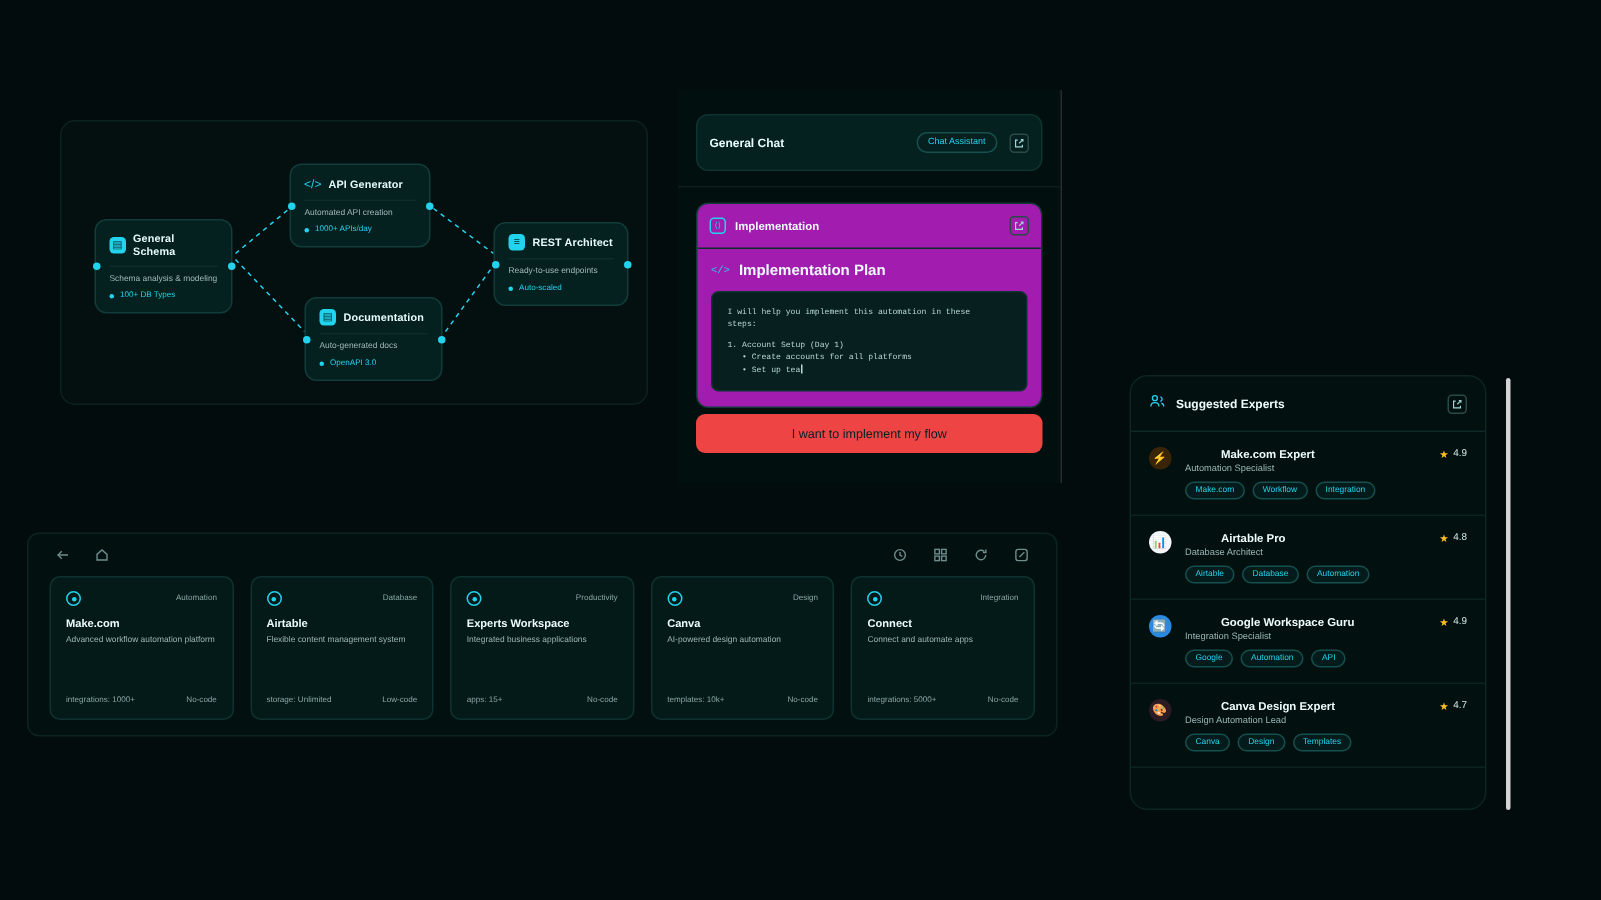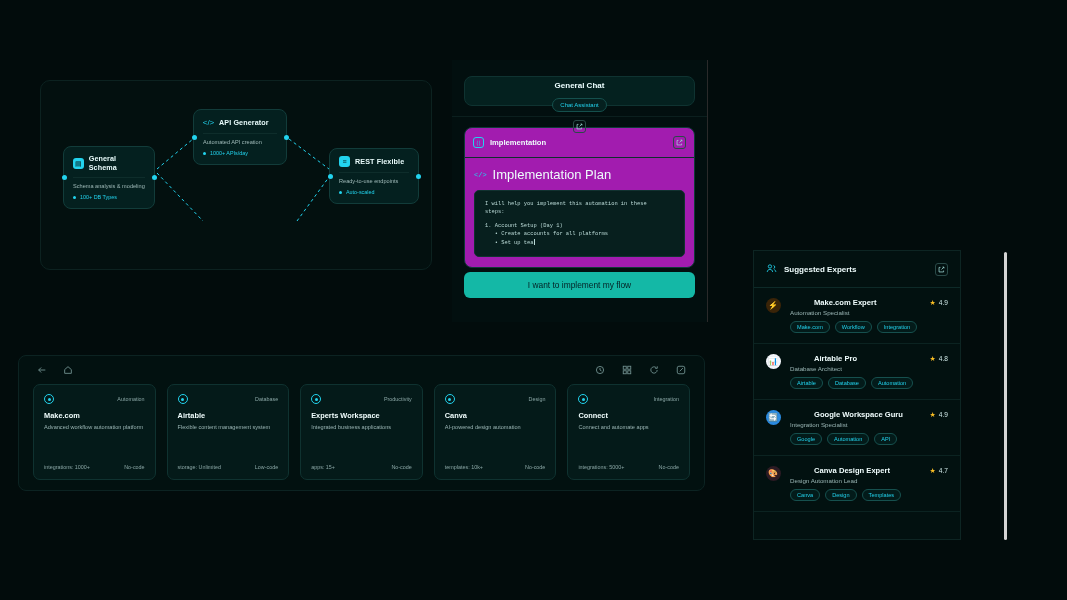--- a/index.html
+++ b/index.html
@@ -57,7 +57,7 @@
   .chat-header-wrap { padding: 16px 12px 10px 12px; border-bottom: 1px solid #0b1f1e;}
   .chat-header {
     background: #04211f; border: 1px solid #0f3331; border-radius: 8px;
-    height: 30px; display: flex; align-items: center; padding: 4px 8px; gap: 8px; flex-direction: column;
+    height: 30px; display: flex; align-items: center; padding: 18px 8px; gap: 8px;
   }
   .chat-title { font-size: 8px; font-weight: bold; color: #ecfeff; flex: 1; }
   .badge-assistant {

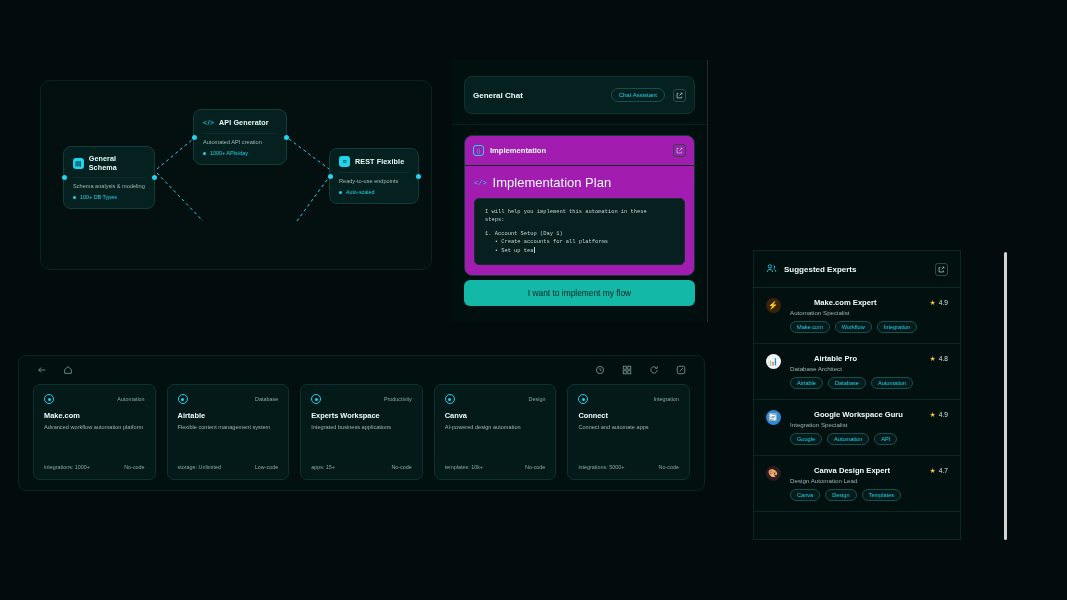--- a/index.html
+++ b/index.html
@@ -213,7 +213,7 @@
       <span class="port r"></span>
       <div class="node-head">
         <span class="node-ico ico-rest">≡</span>
-        <span class="node-title">REST Flexible</span>
+        <span class="node-title">REST Architect</span>
       </div>
       <div class="node-sub">Ready-to-use endpoints</div>
       <div class="node-metric">

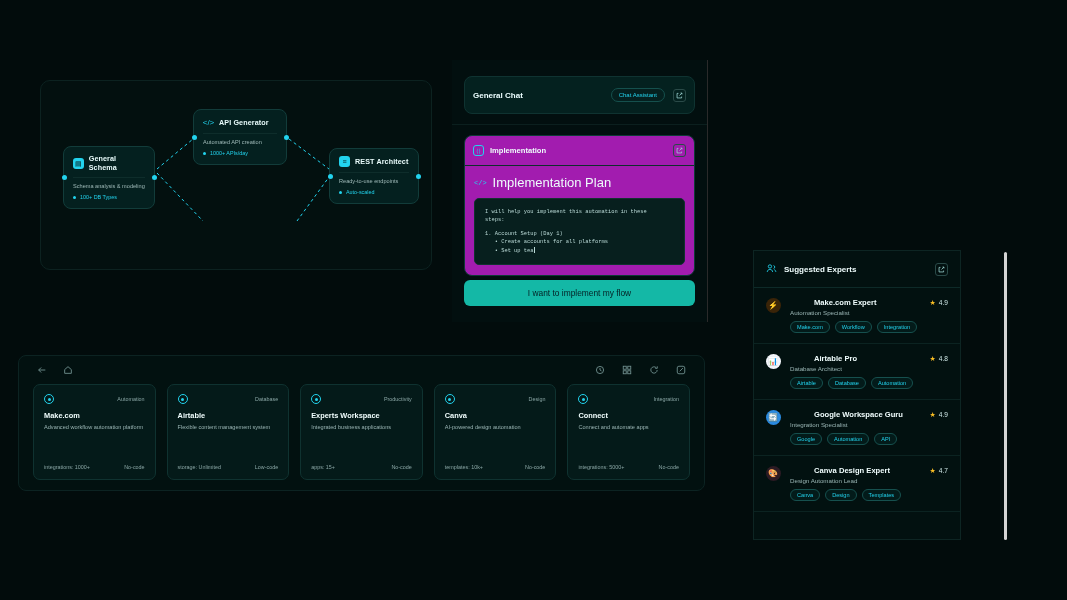--- a/index.html
+++ b/index.html
@@ -84,7 +84,7 @@
   .impl-head-title { font-size: 7.6px; font-weight: bold; color: #eefcfc; flex: 1;}
   .impl-plan-row { display: flex; align-items: center; gap: 6px; padding: 9px 9px 6px 9px;}
   .code-ico { color: #22d3ee; font-size: 7px; font-family: "Liberation Mono", monospace;}
-  .impl-plan-title { font-size: 13px; font-weight: normal; color: #eefcfc;}
+  .impl-plan-title { font-size: 10px; font-weight: bold; color: #eefcfc;}
   .code-block {
     margin: 2px 9px 10px 9px; background: #071f1e; border: 1px solid #113230;
     border-radius: 5px; padding: 9px 10px; min-height: 54px;

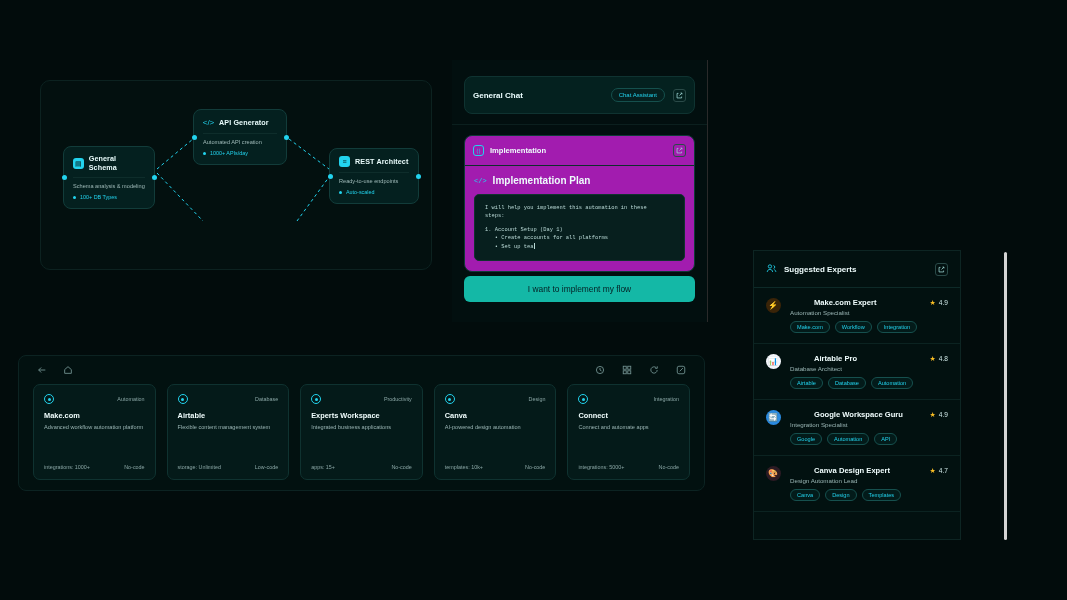--- a/index.html
+++ b/index.html
@@ -207,6 +207,19 @@
       </div>
     </div>
 
+    <div class="node" id="node-doc">
+      <span class="port l"></span>
+      <span class="port r"></span>
+      <div class="node-head">
+        <span class="node-ico ico-doc">▤</span>
+        <span class="node-title">Documentation</span>
+      </div>
+      <div class="node-sub">Auto-generated docs</div>
+      <div class="node-metric">
+        <span class="dot-s"></span>
+        <span>OpenAPI 3.0</span>
+      </div>
+    </div>
 
     <div class="node" id="node-rest">
       <span class="port l"></span>

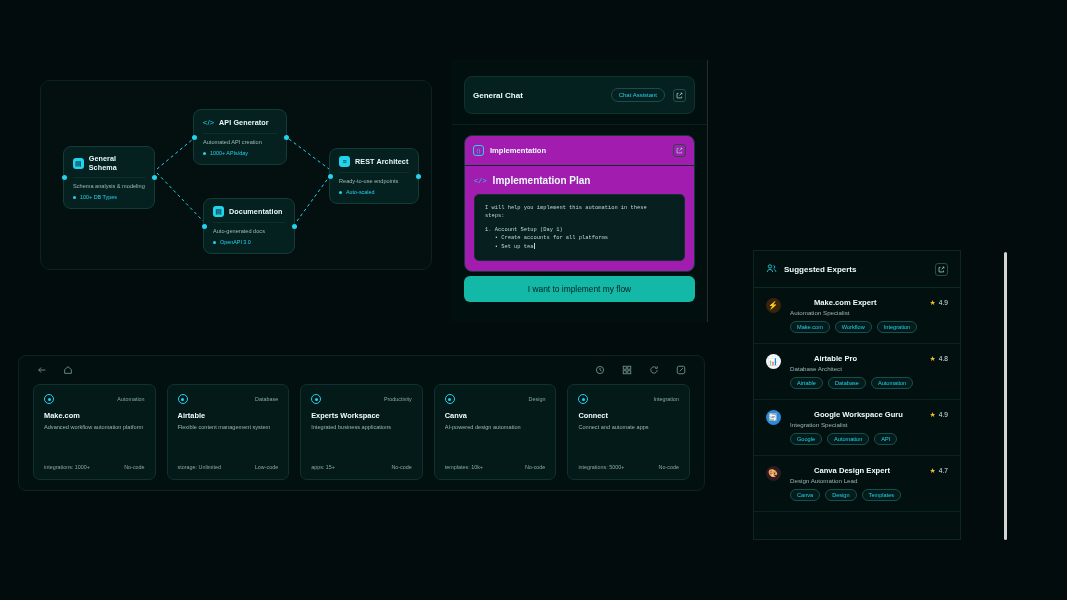--- a/index.html
+++ b/index.html
@@ -106,8 +106,8 @@
 
   
   .experts-panel {
-    position: absolute; left: 753px; top: 250px; width: 208px; height: 290px;
-    background: #021110; border: 1px solid #0d2523; border-radius: 0;
+    position: absolute; left: 753px; top: 250px; width: 238px; height: 290px;
+    background: #021110; border: 1px solid #0d2523; border-radius: 12px;
   }
   .experts-head {
     display: flex; align-items: center; gap: 7px; padding: 9px 12px;

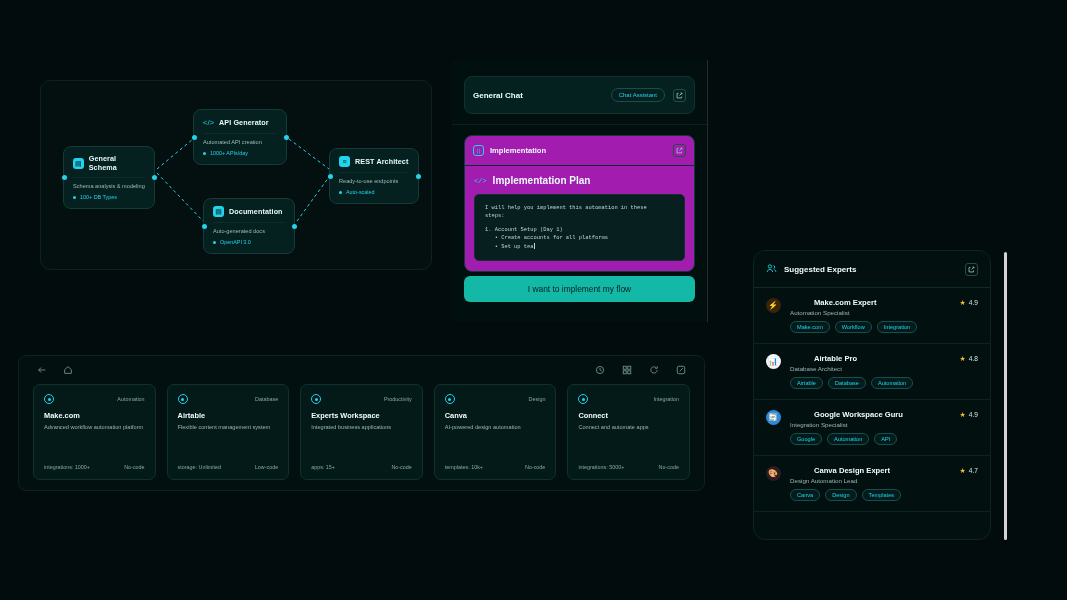--- a/index.html
+++ b/index.html
@@ -98,7 +98,7 @@
            vertical-align:-1px; }
   .cta-wrap { padding: 4px 12px 0 12px; }
   .cta-btn {
-    width: 100%; height: 26px; background: #14b8a6; border: none; border-radius: 6px;
+    width: 100%; height: 26px; background: #ef4444; border: none; border-radius: 6px;
     color: #042024; font-size: 8.4px; font-weight: normal;
     display: flex; align-items: center; justify-content: center; cursor: pointer;
     font-family: "Liberation Sans", sans-serif;

